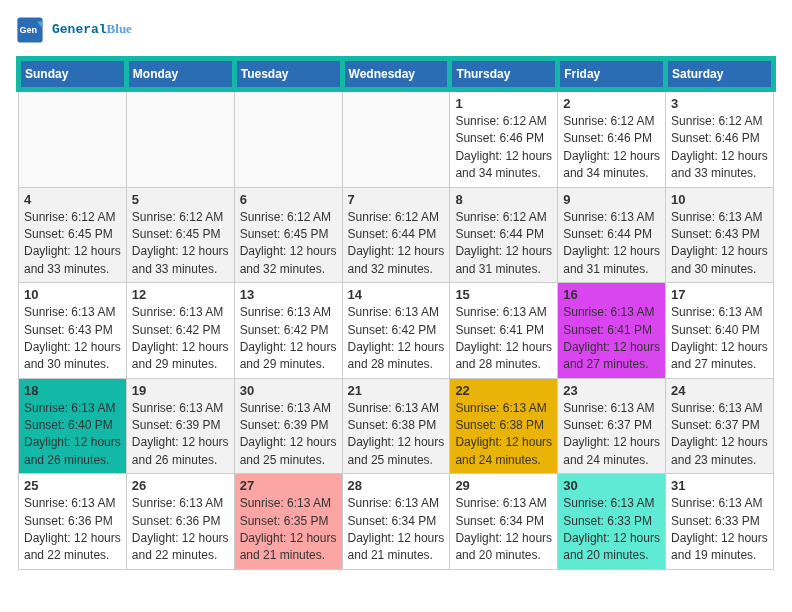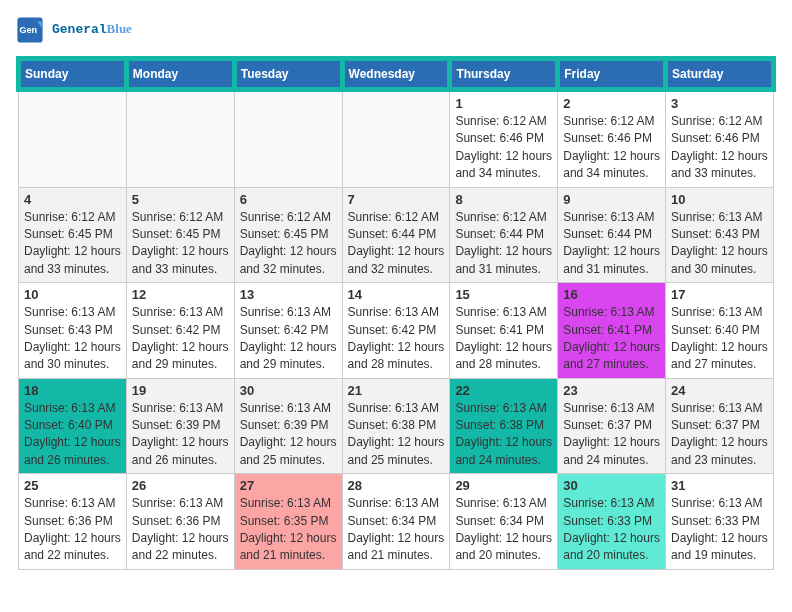--- a/index.html
+++ b/index.html
@@ -274,7 +274,7 @@
 Daylight: 12 hours
 and 25 minutes.</div>
         </td>
-        <td style="background: #14b8a6;">
+        <td style="background: #eab308;">
           <div class="day-num">22</div>
           <div class="day-info" style="white-space: pre-line;">Sunrise: 6:13 AM
 Sunset: 6:38 PM

